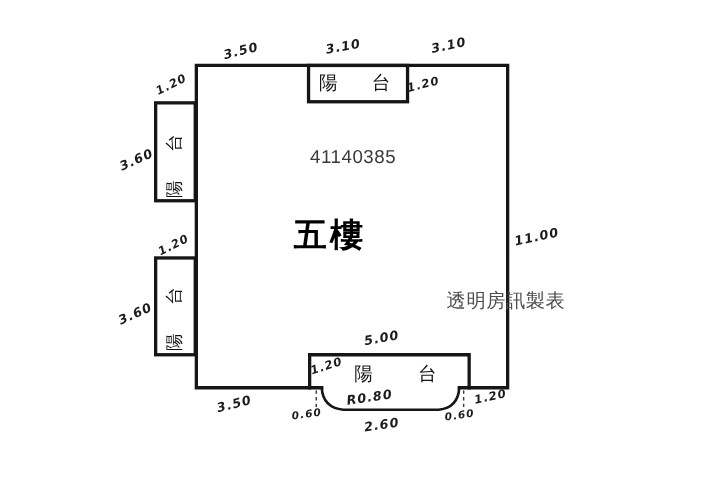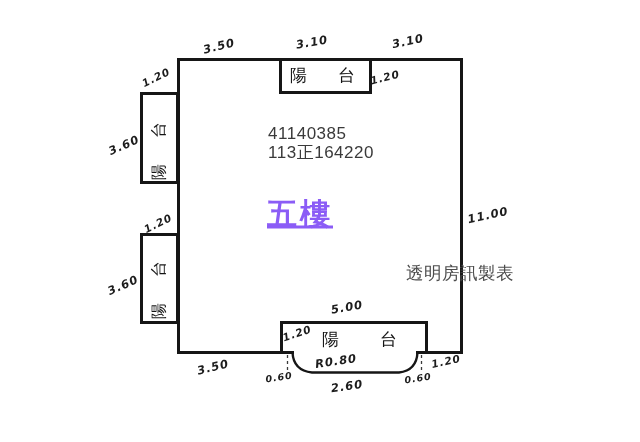--- a/index.html
+++ b/index.html
@@ -94,7 +94,6 @@
 
   <div id="serial-block">
     <div>41140385</div>
-    <div>113正164220</div>
   </div>
 
   <div id="floor-title">五樓</div>

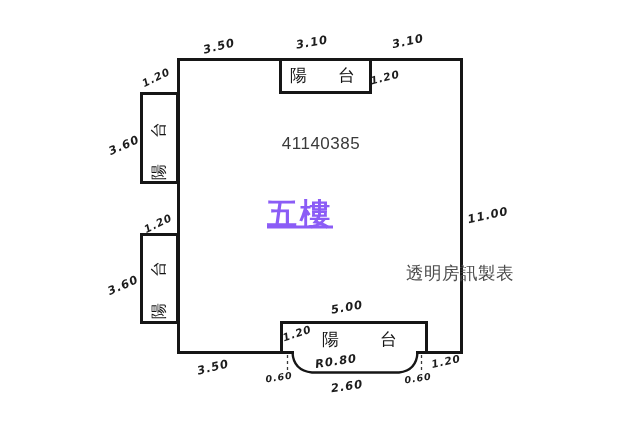--- a/index.html
+++ b/index.html
@@ -54,9 +54,8 @@
     font-weight:bold;
     font-size:30px;
     letter-spacing:3px;
-    color:#8b5cf6;
+    color:#000000;
     white-space:nowrap;
-    text-decoration:underline;
   }
   #watermark{
     position:absolute;

